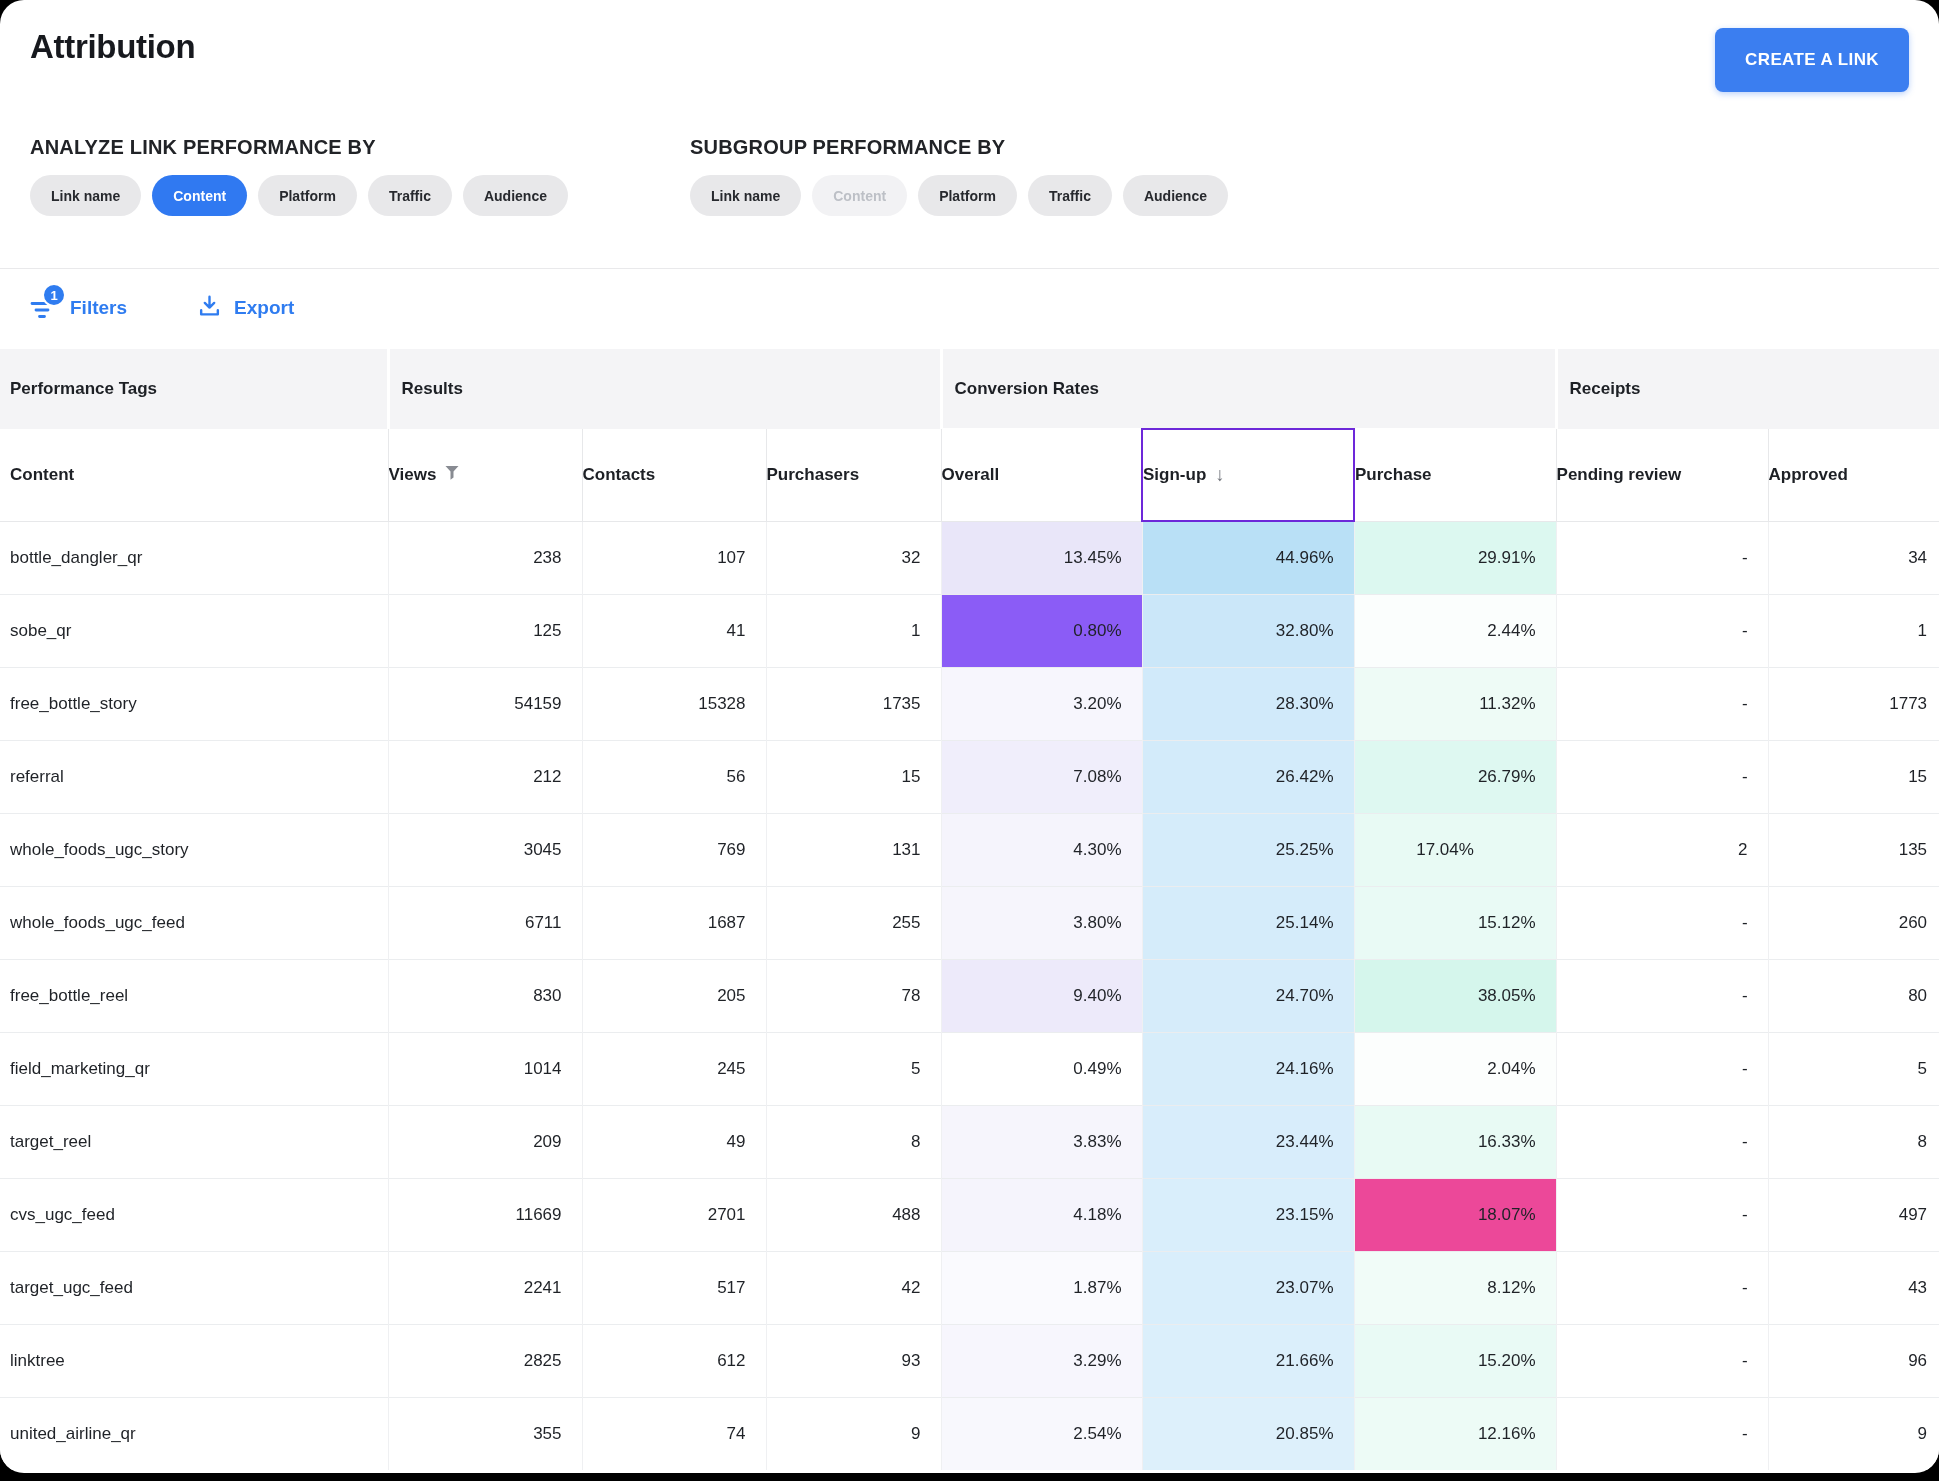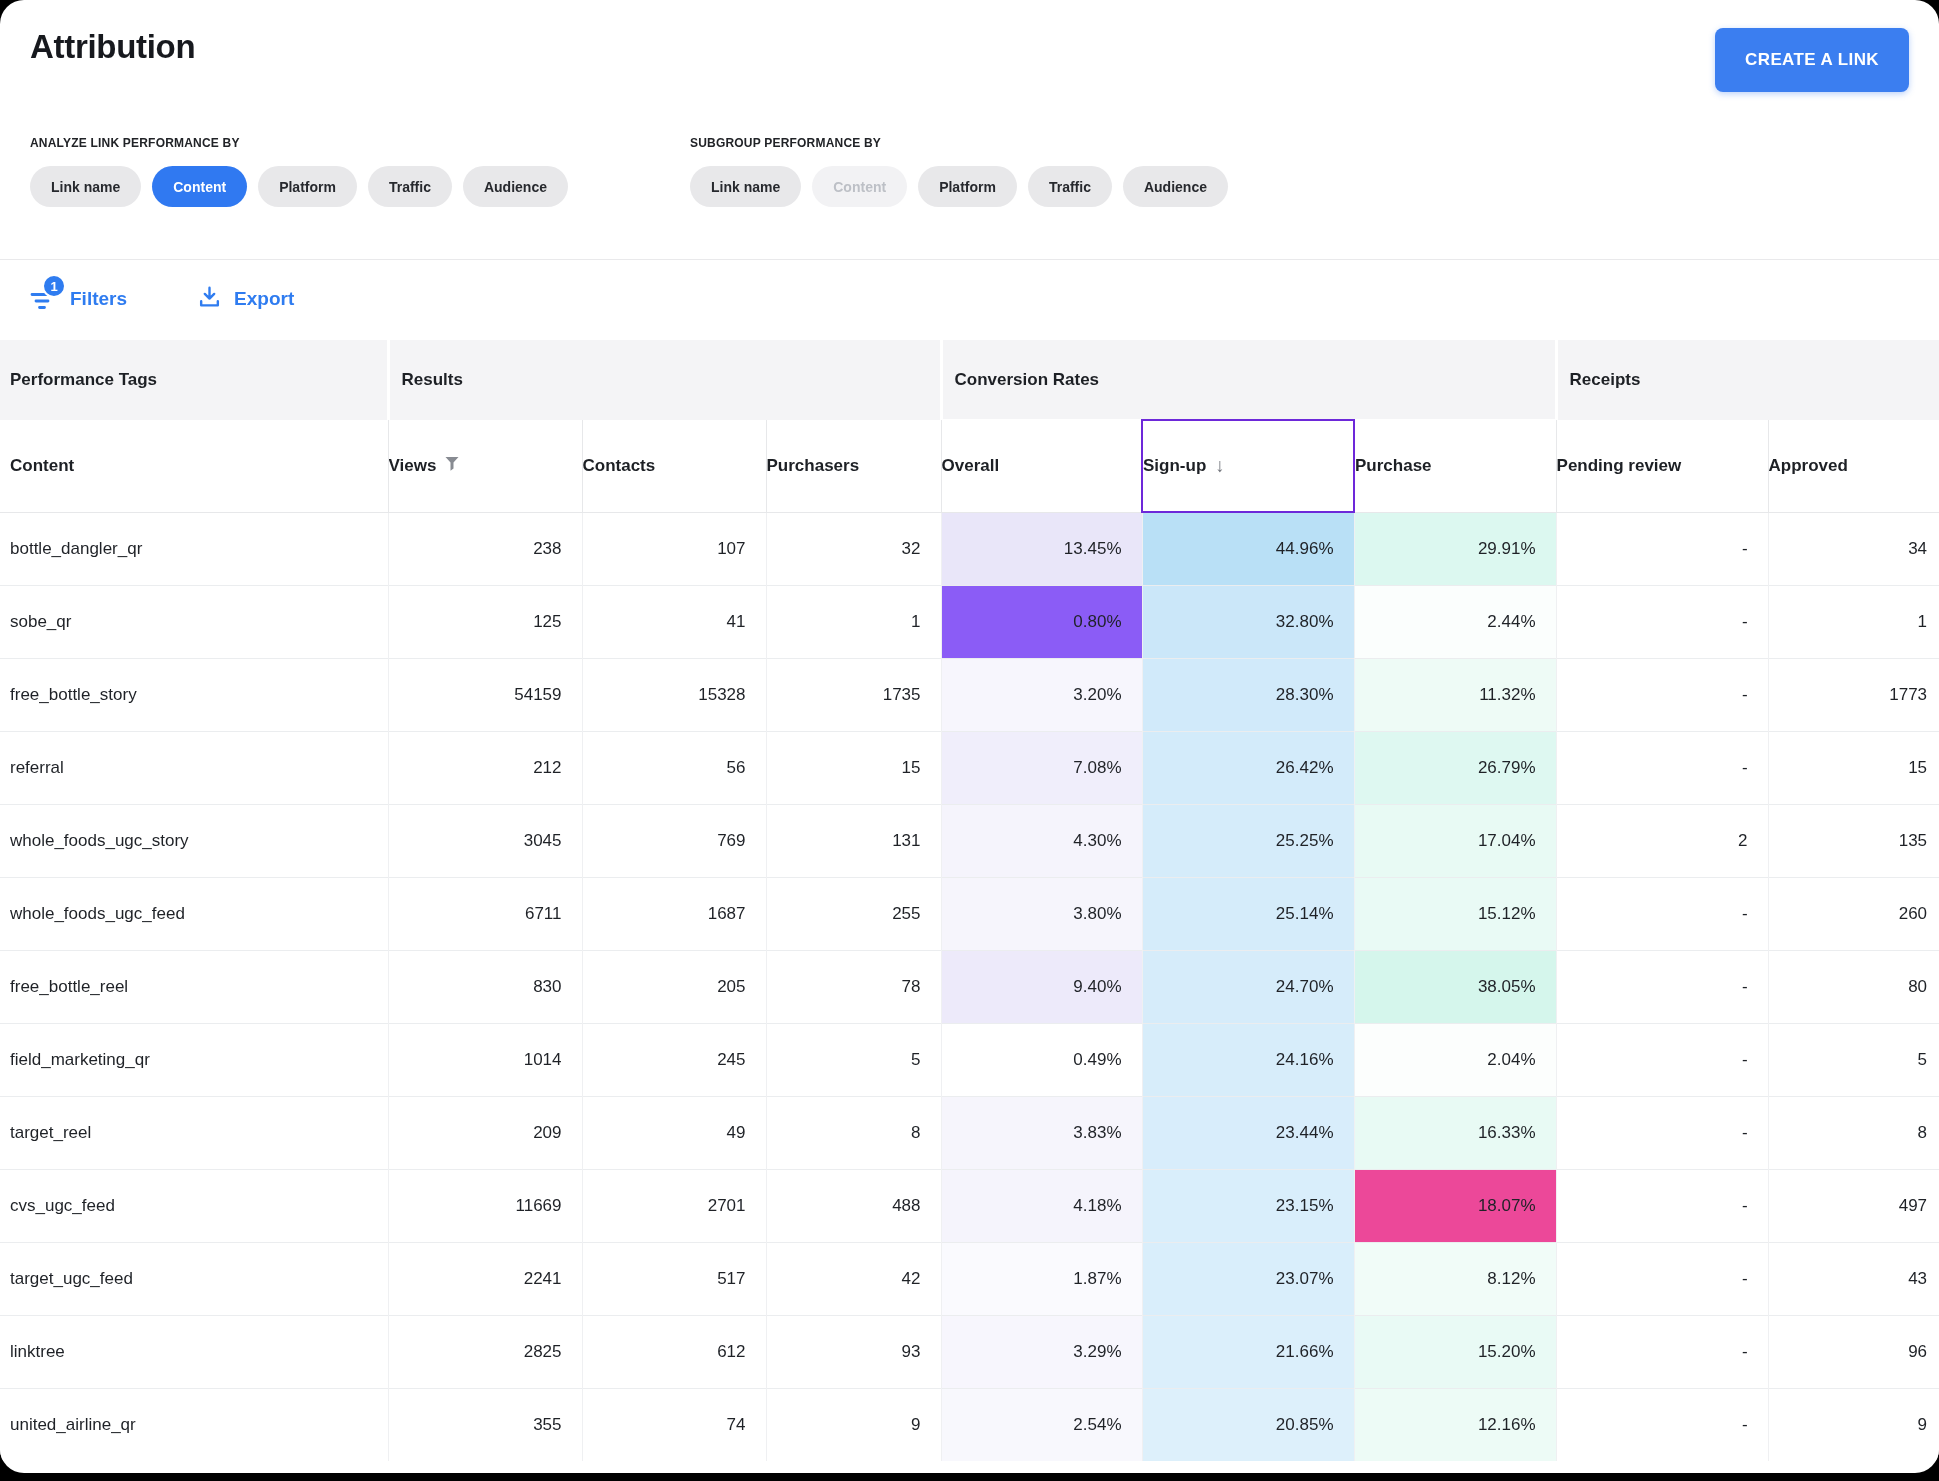--- a/index.html
+++ b/index.html
@@ -20,7 +20,7 @@
   
   .controls-row { display: flex; padding: 0 30px; margin-top: 44px; }
   .control-group { width: 660px; }
-  .section-label { font-size: 12px; font-weight: 700; color: #212327; letter-spacing: 0.2px; }
+  .section-label { font-size: 20px; font-weight: 700; color: #212327; letter-spacing: 0.2px; }
   .pills { display: flex; gap: 11px; margin-top: 16px; }
   .pill {
     display: inline-flex; align-items: center; height: 41px; padding: 0 21px;

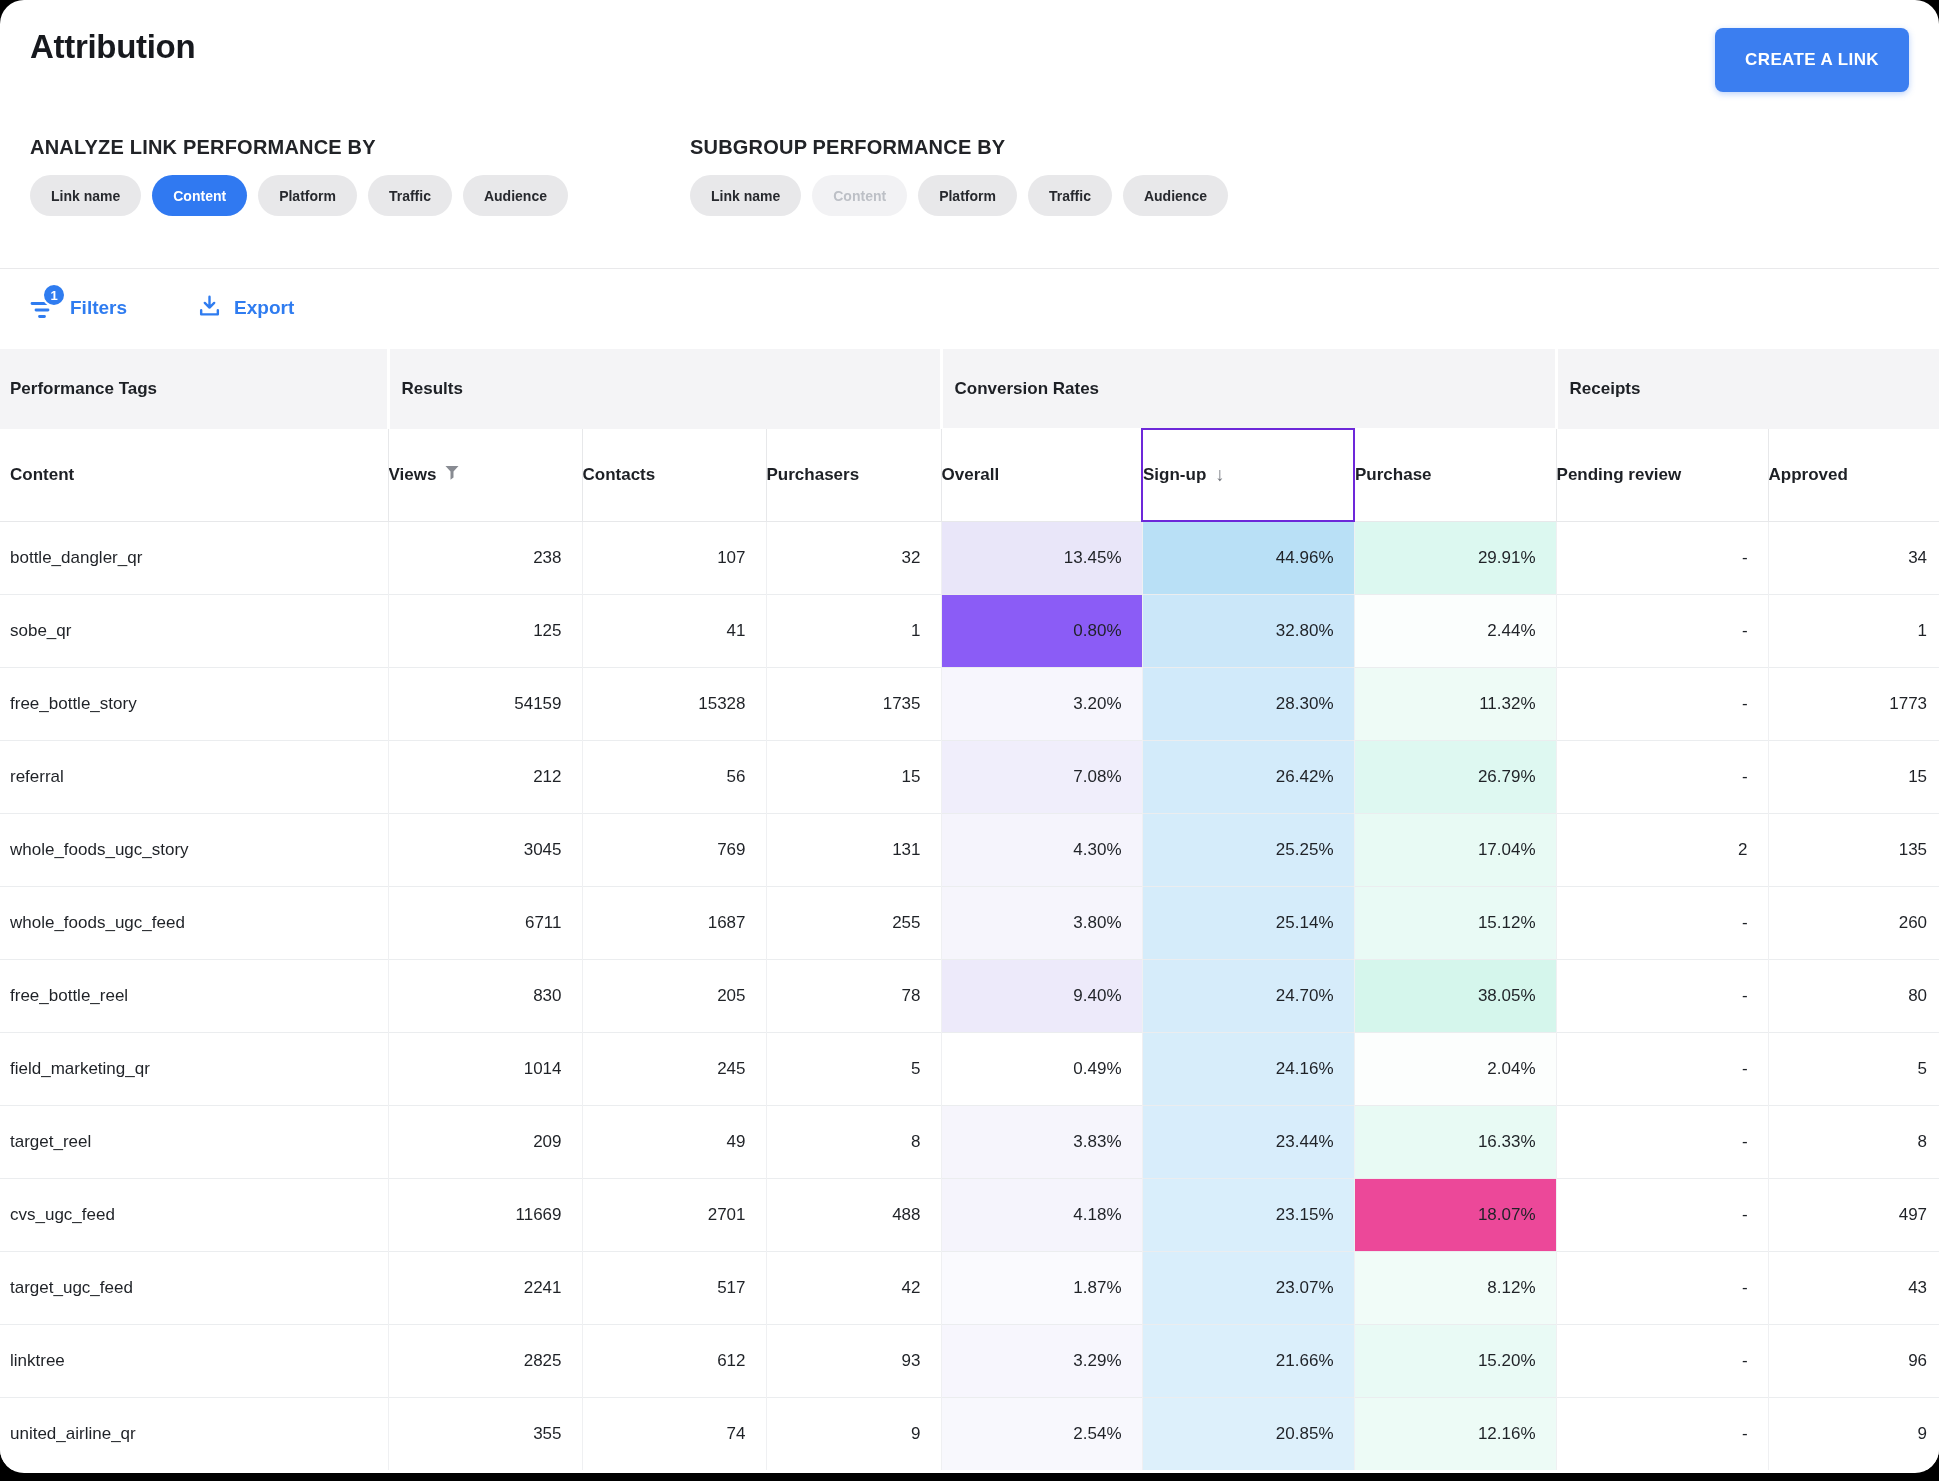--- a/index.html
+++ b/index.html
@@ -251,7 +251,7 @@
           <td class="cell-right">131</td>
           <td class="cell-right" style="background: rgb(245, 244, 252);">4.30%</td>
           <td class="cell-right" style="background: rgb(213, 236, 250);">25.25%</td>
-          <td class="cell-right" style="background: rgb(232, 250, 244);">17.04%</td>
+          <td class="cell-right" style="background: rgb(232, 250, 244); text-align: center;">17.04%</td>
           <td class="cell-right">2</td>
           <td class="cell-right-tight">135</td>
         </tr>

